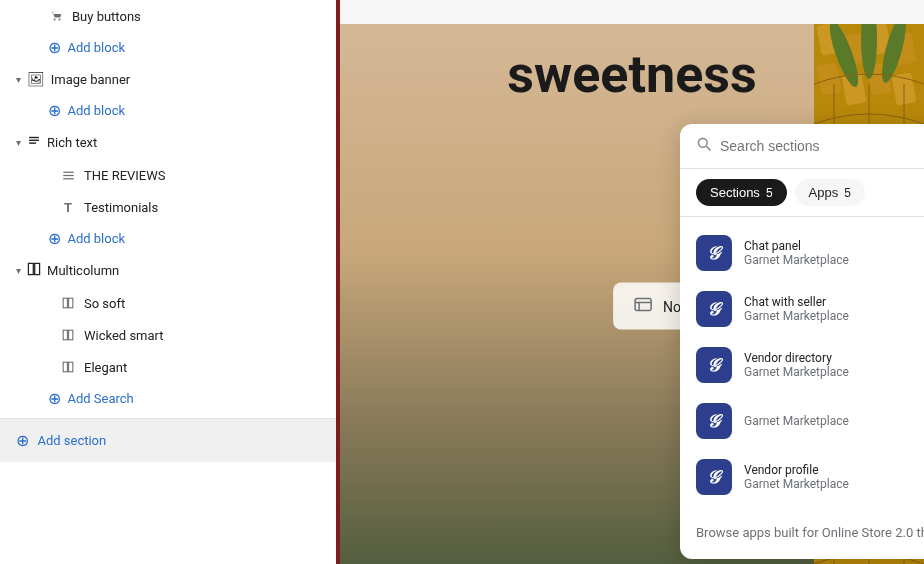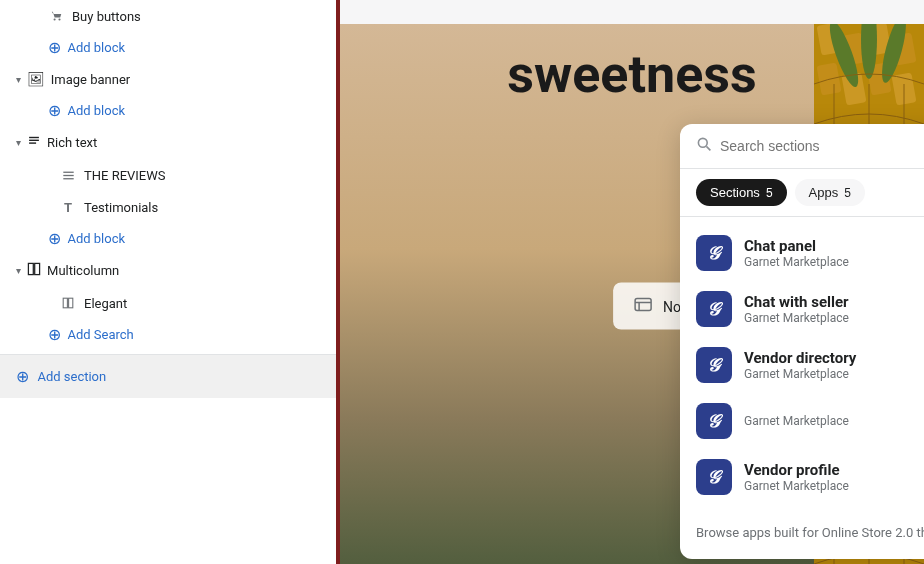--- a/index.html
+++ b/index.html
@@ -228,8 +228,8 @@
 
     .section-entry-text {}
     .section-entry-name {
-      font-size: 15px;
-      font-weight: 700;
+      font-size: 12px;
+      font-weight: 400;
       color: #202223;
     }
     .section-entry-app {

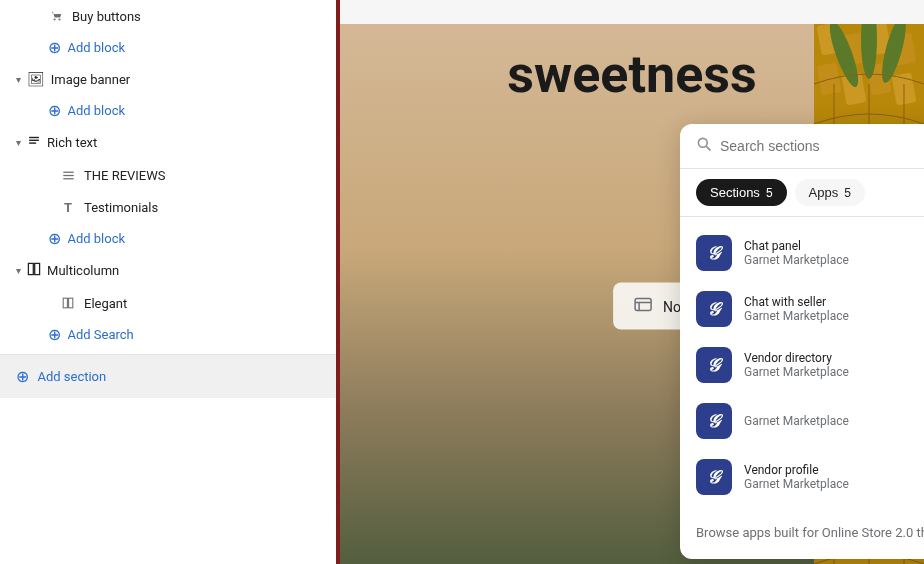--- a/index.html
+++ b/index.html
@@ -321,6 +321,15 @@
     <span>Multicolumn</span>
   </div>
 
+  <div class="sidebar-item indent2">
+    <span class="icon">
+      <svg width="12" height="12" viewBox="0 0 20 20" fill="none" stroke="currentColor" stroke-width="1.8">
+          <rect x="2" y="2" width="7" height="16"></rect>
+          <rect x="11" y="2" width="7" height="16"></rect>
+        </svg>
+    </span>
+    <span>So soft</span>
+  </div>
 
 
   <div class="sidebar-item indent2">

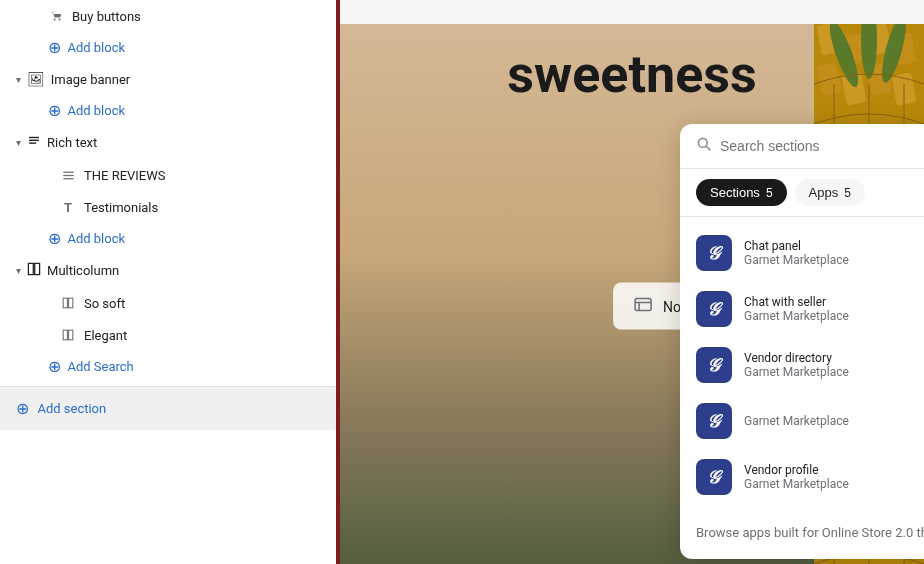--- a/index.html
+++ b/index.html
@@ -331,6 +331,15 @@
     <span>So soft</span>
   </div>
 
+  <div class="sidebar-item indent2">
+    <span class="icon">
+      <svg width="12" height="12" viewBox="0 0 20 20" fill="none" stroke="currentColor" stroke-width="1.8">
+          <rect x="2" y="2" width="7" height="16"></rect>
+          <rect x="11" y="2" width="7" height="16"></rect>
+        </svg>
+    </span>
+    <span>Wicked smart</span>
+  </div>
 
   <div class="sidebar-item indent2">
     <span class="icon">

